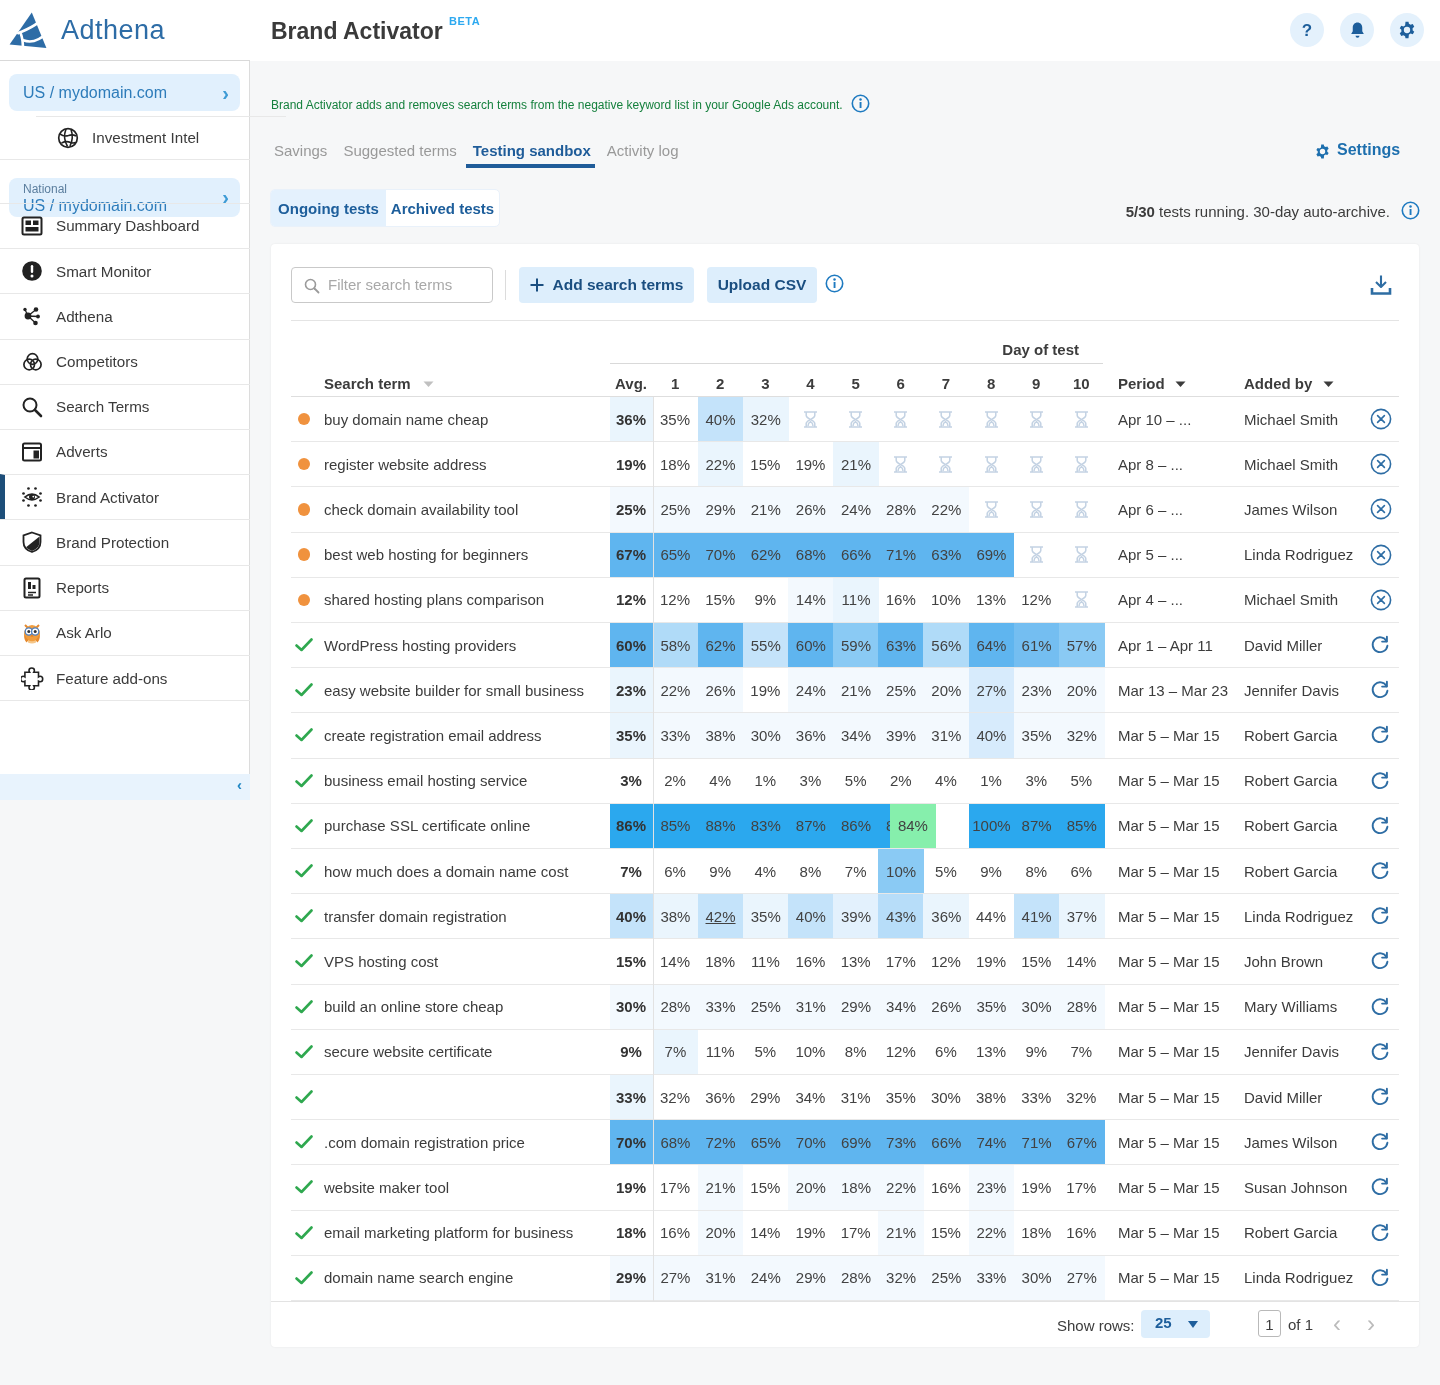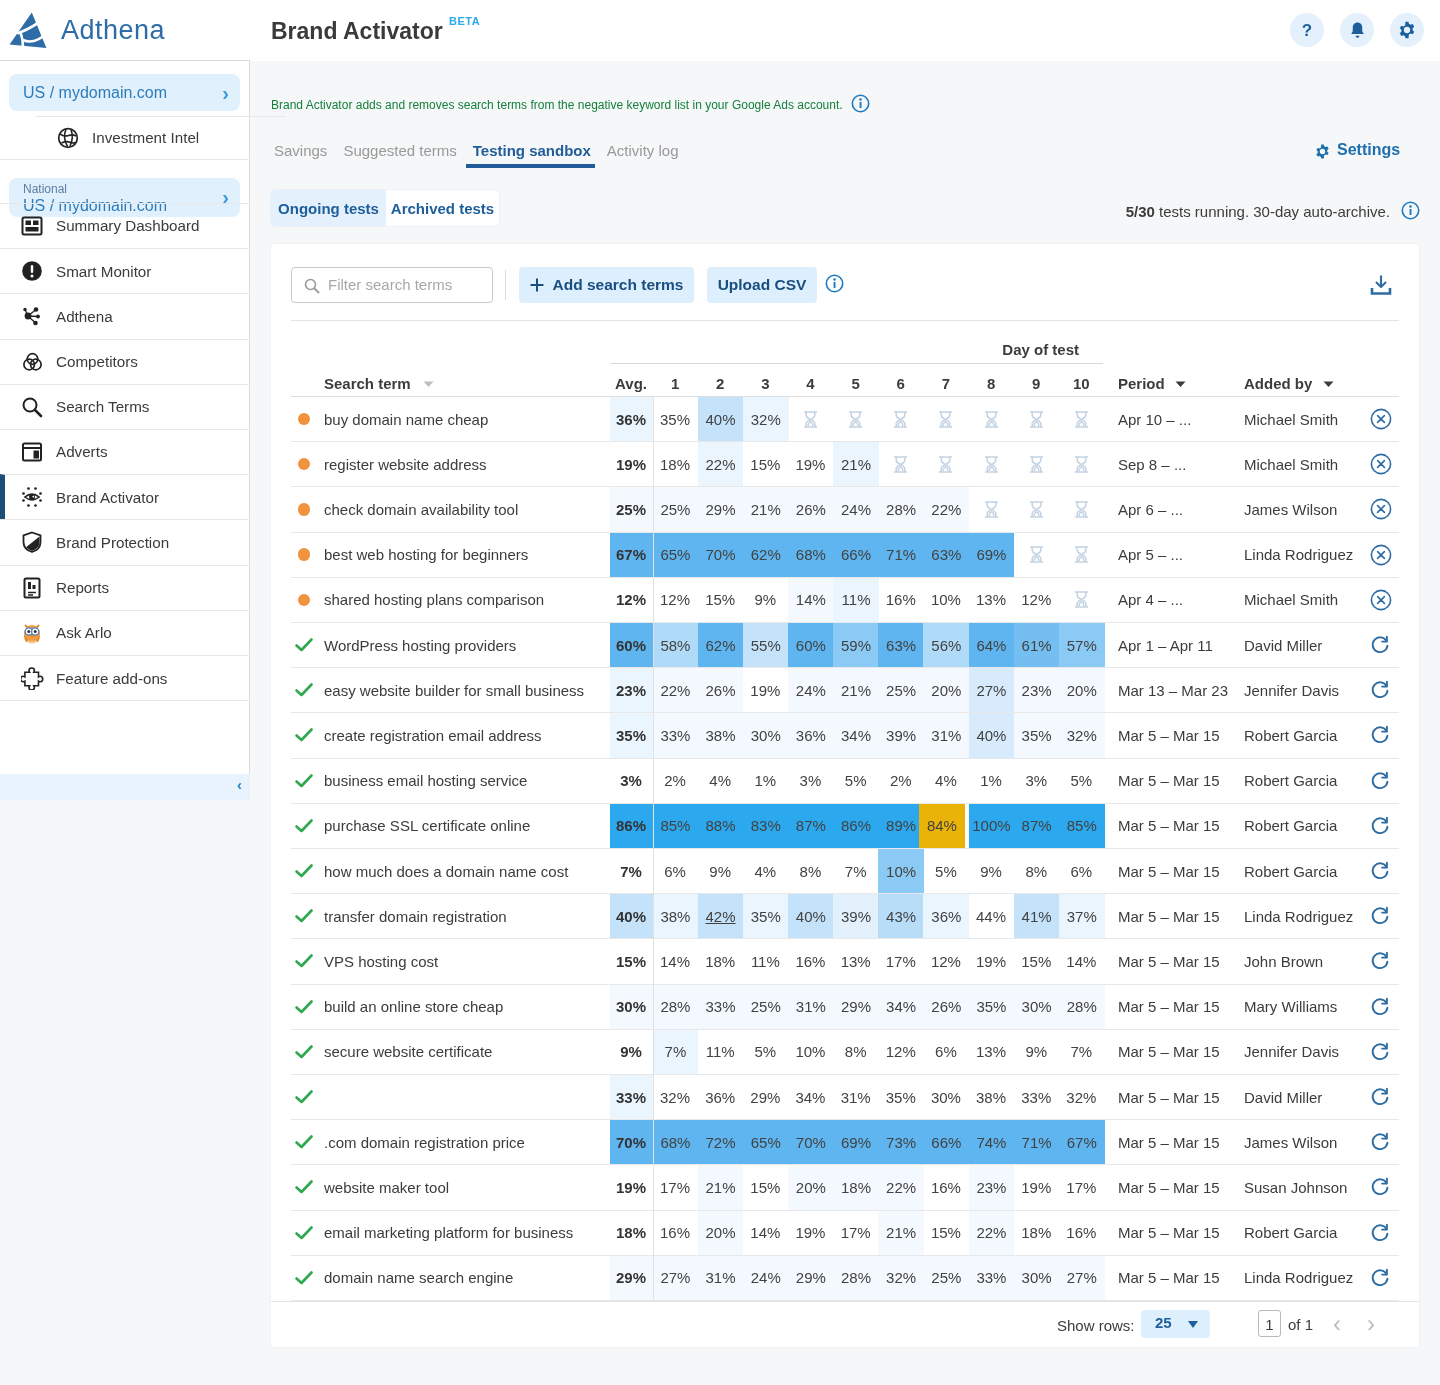--- a/index.html
+++ b/index.html
@@ -516,7 +516,7 @@
                 </g>
               </svg>
             </div>
-            <div class="period">Sep 8 – ...</div>
+            <div class="period">Apr 8 – ...</div>
             <div class="added">Michael Smith</div>
             <div class="action">
               <svg width="24" height="24" viewBox="0 0 24 24">

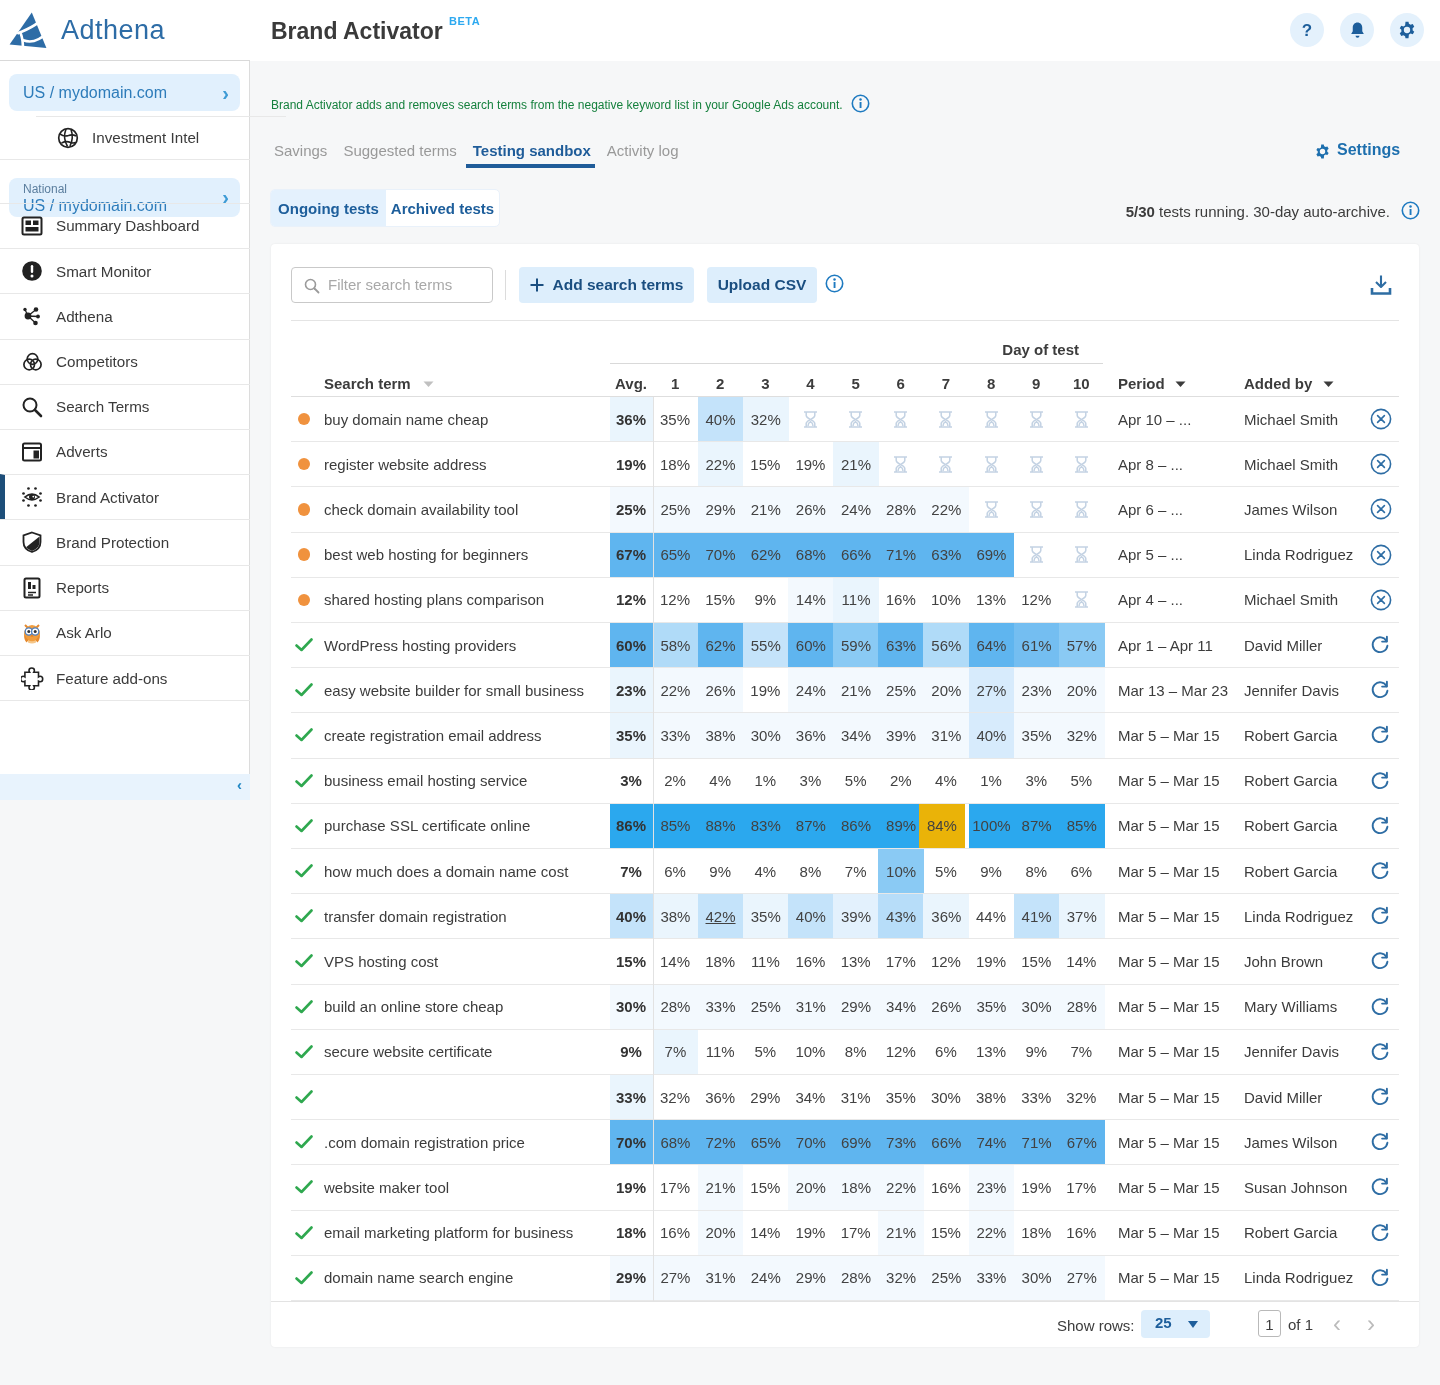--- a/index.html
+++ b/index.html
@@ -932,7 +932,7 @@
             <div class="cell" style="left:587.2px;width:45.9px;background:#2ba8ee;">
               <span>89%</span>
             </div>
-            <div class="cell" style="left:628px;width:45.9px;background:#eab308;">
+            <div class="cell" style="left:599px;width:45.9px;background:#86efac;">
               <span>84%</span>
             </div>
             <div class="cell" style="left:677.5px;width:45.9px;background:#2ba8ee;">

